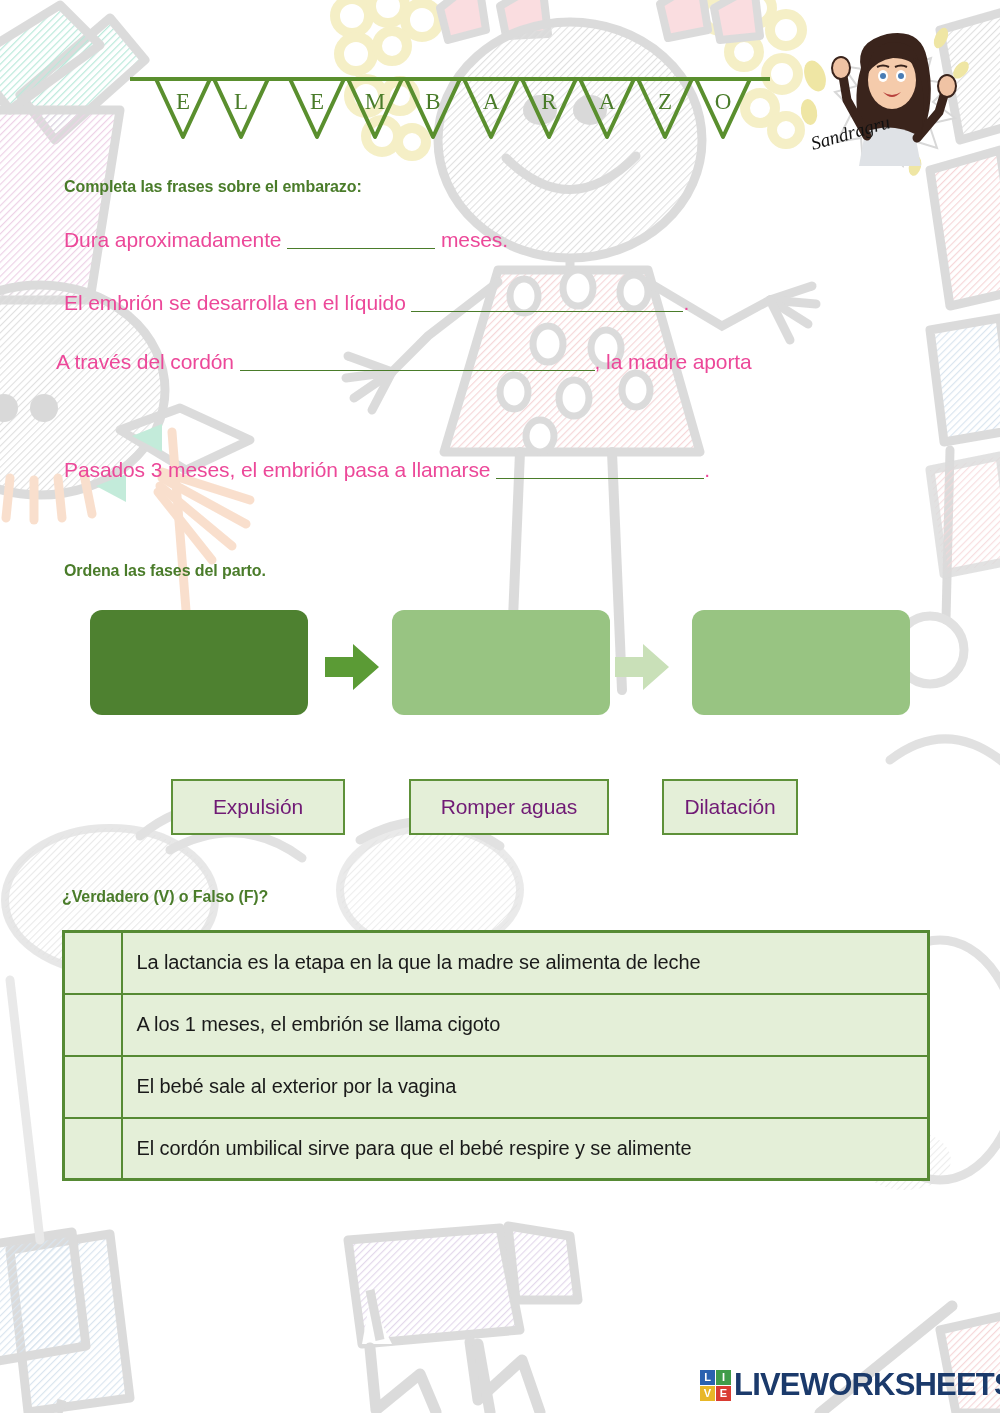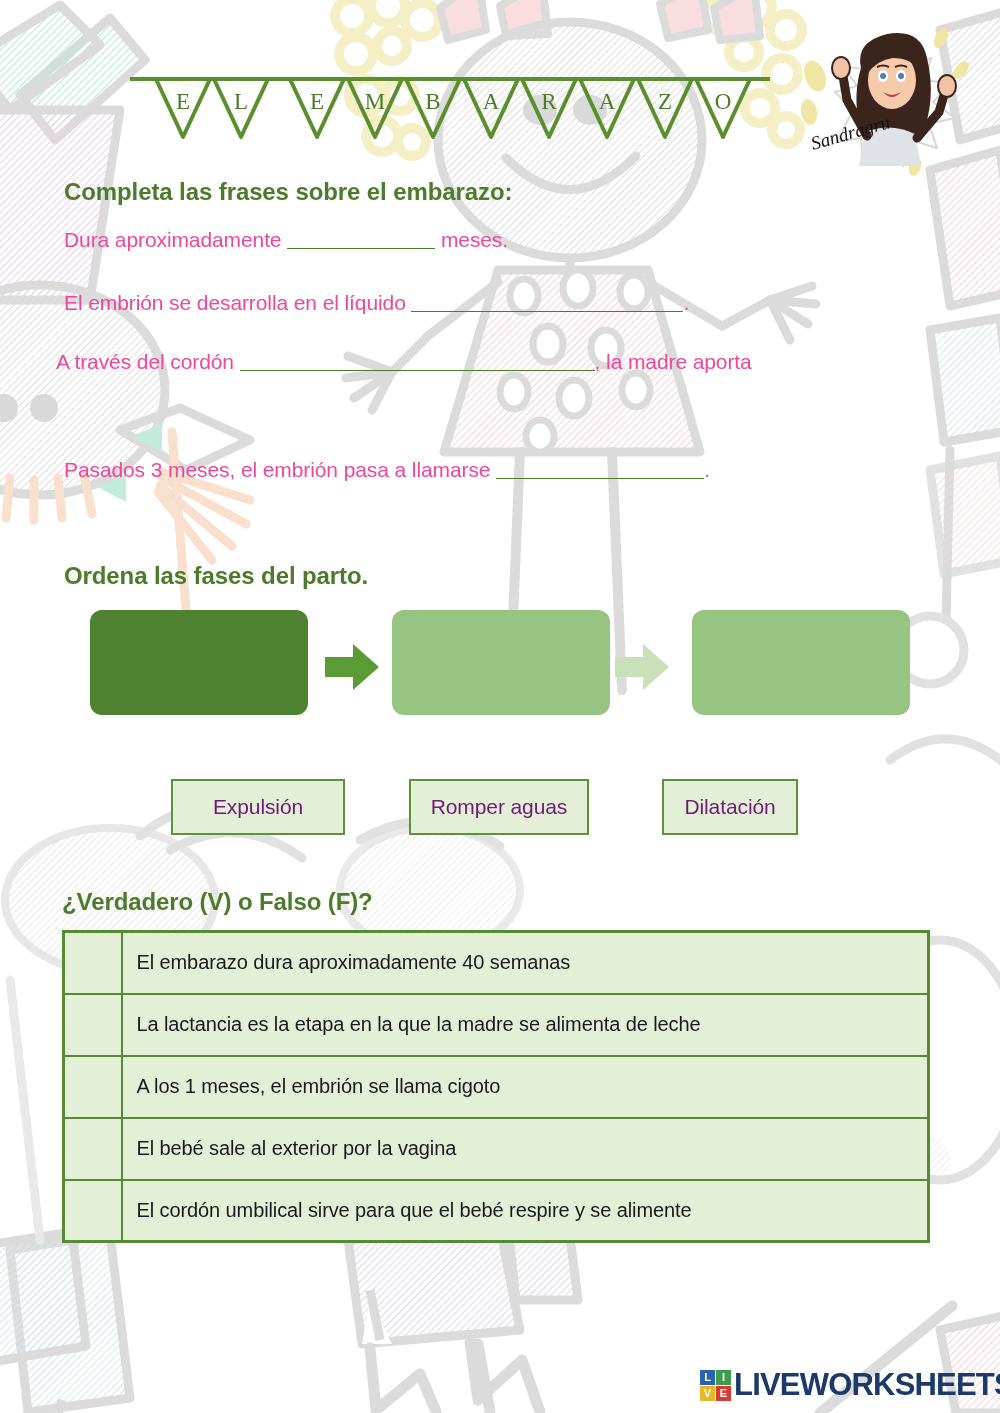--- a/index.html
+++ b/index.html
@@ -46,7 +46,7 @@
   .content { position: absolute; z-index: 3; }
 
   .section-heading {
-    font-size: 24px;
+    font-size: 16px;
     font-weight: bold;
     color: #4a7c2a;
     letter-spacing: -0.1px;

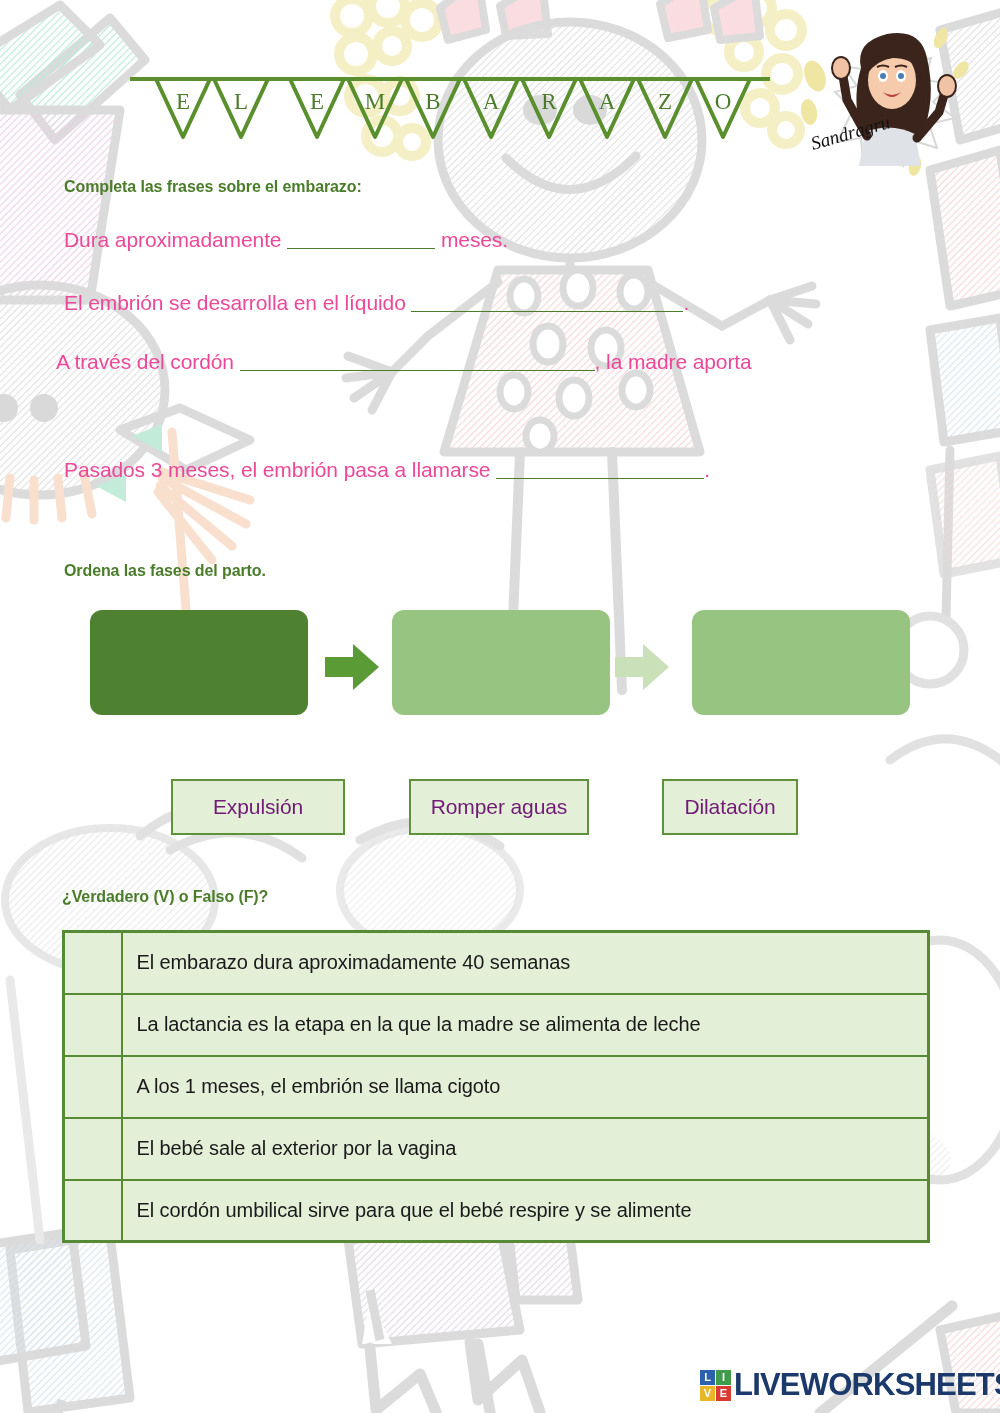--- a/index.html
+++ b/index.html
@@ -117,7 +117,7 @@
     letter-spacing: -0.1px;
   }
   #word-tile-0 { left: 171px; width: 174px; }
-  #word-tile-1 { left: 409px; width: 180px; text-align: center; }
+  #word-tile-1 { left: 409px; width: 200px; text-align: center; }
   #word-tile-2 { left: 662px; width: 136px; }
 
   

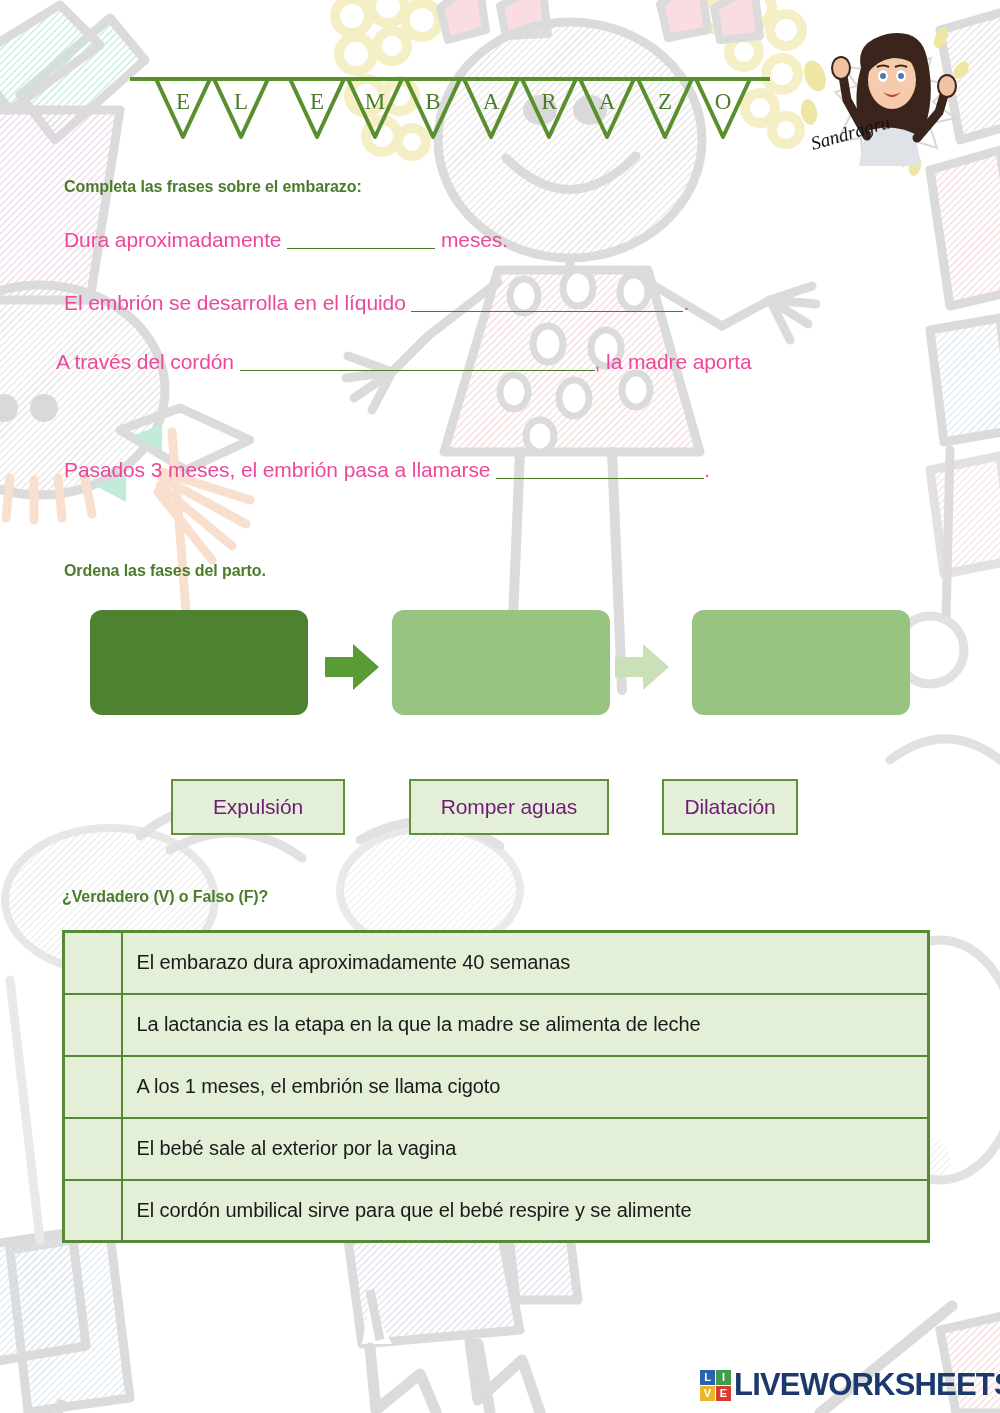--- a/index.html
+++ b/index.html
@@ -493,10 +493,6 @@
     <tbody id="vf-tbody">
         <tr>
           <td class="vf-answer-cell"></td>
-          <td class="vf-statement-cell">El embarazo dura aproximadamente 40 semanas</td>
-        </tr>
-        <tr>
-          <td class="vf-answer-cell"></td>
           <td class="vf-statement-cell">La lactancia es la etapa en la que la madre se alimenta de leche</td>
         </tr>
         <tr>

